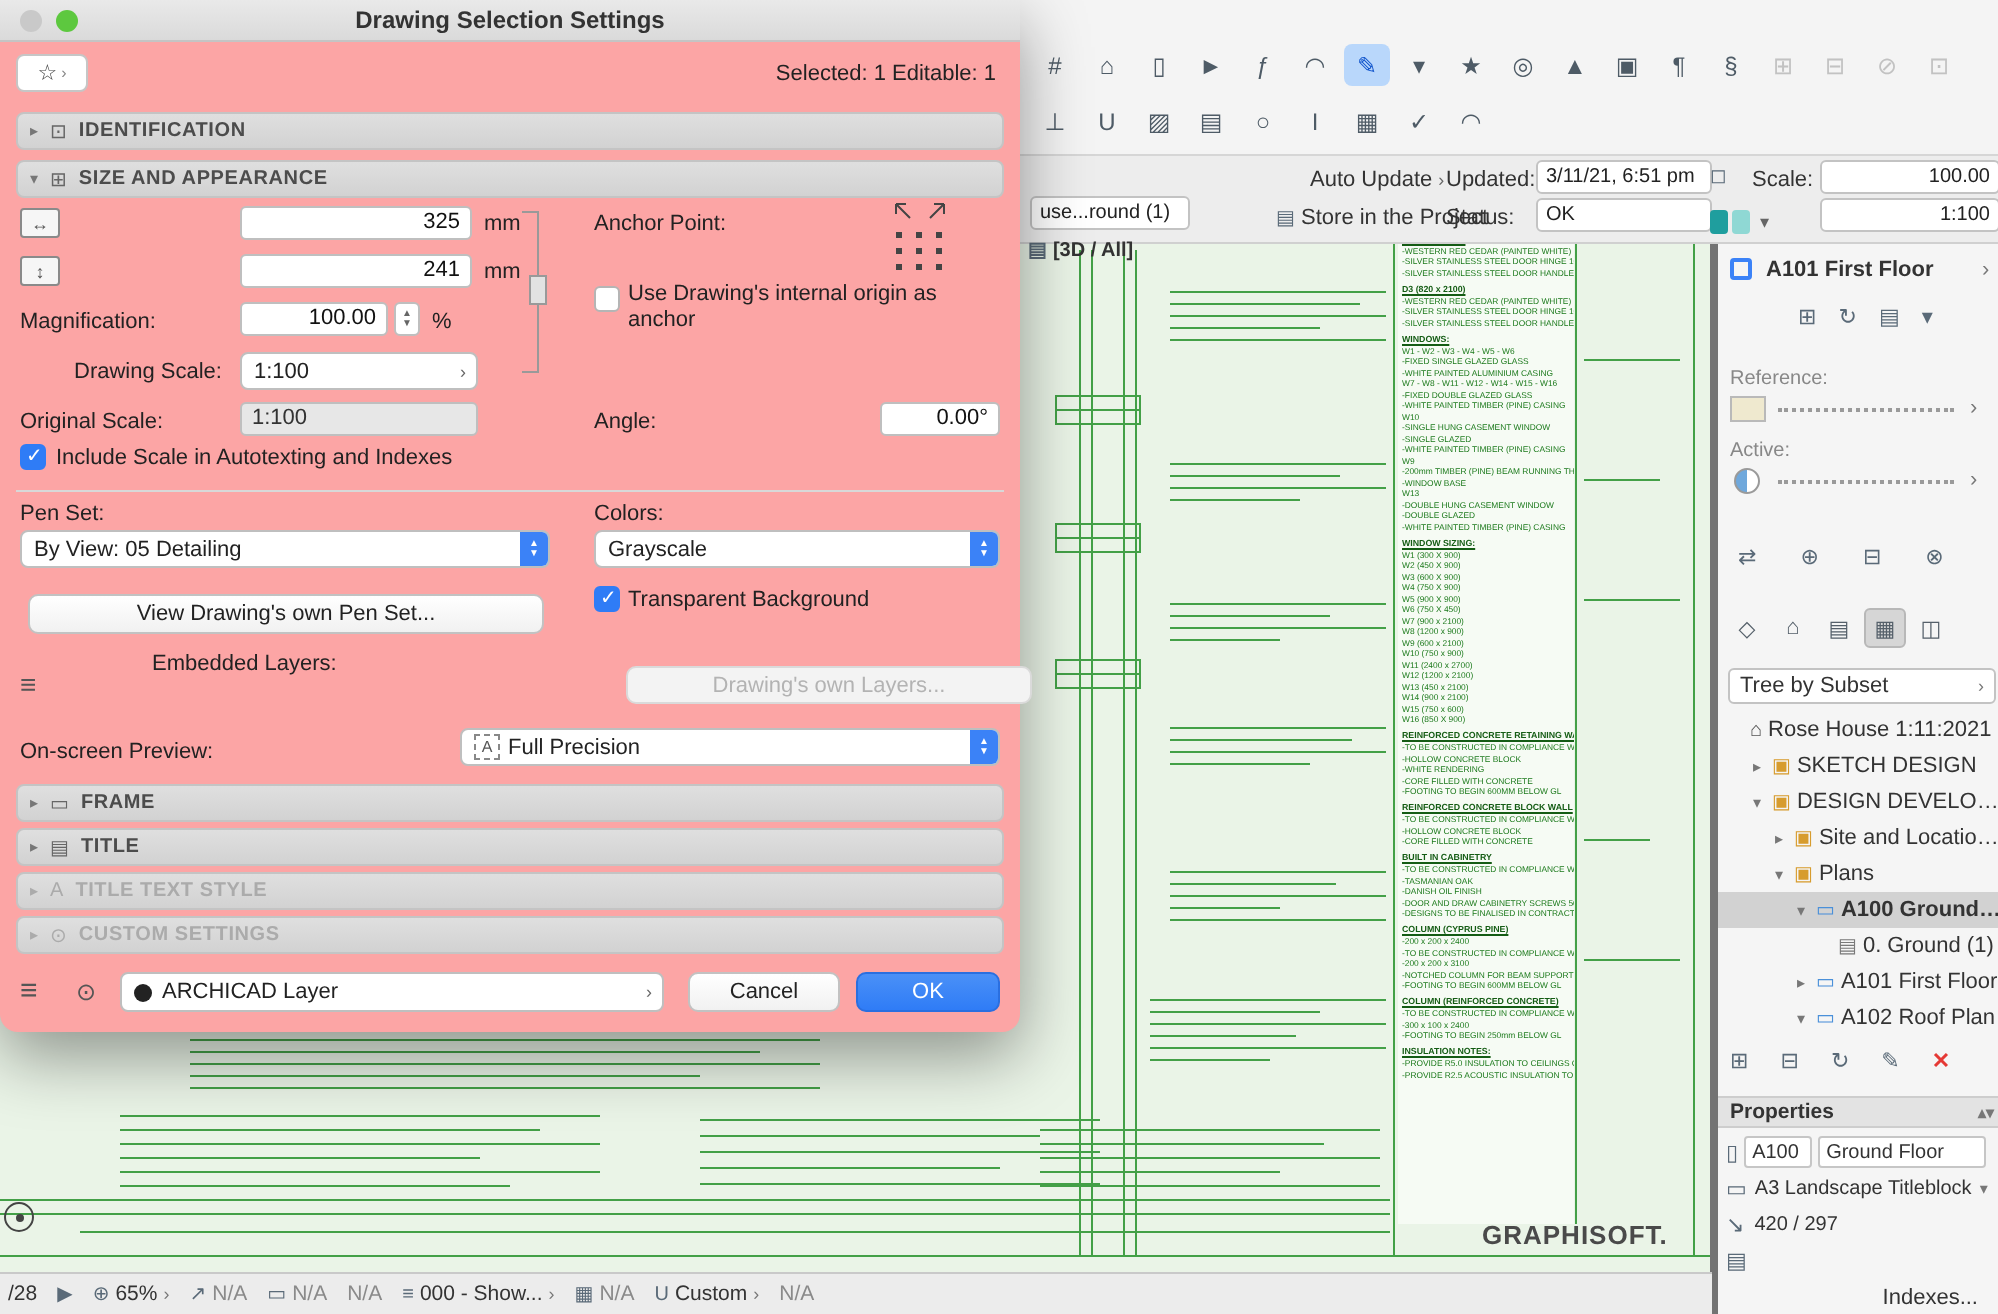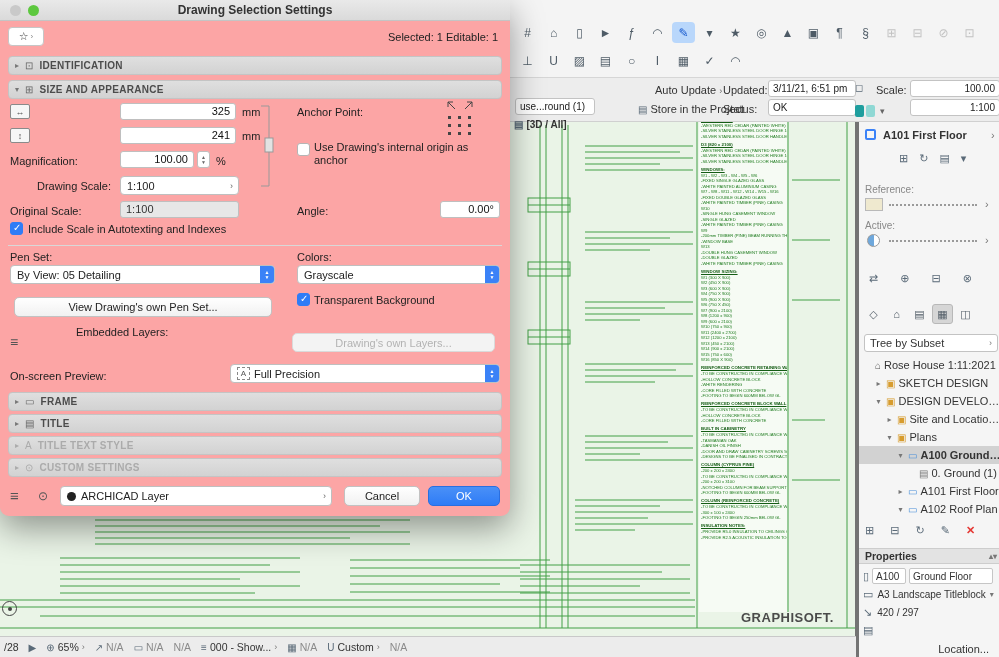--- a/index.html
+++ b/index.html
@@ -594,7 +594,7 @@
 
     <span class="abs" style="left:10px; top:334px; font-size:14px; color:#555;">≡</span>
     <div class="lbl" style="left:32px; top:326px;margin-left:44px;">Embedded Layers:</div>
-    <div class="btn disabled" style="left:292px; top:333px; width:203px; height:19px;">Drawing's own Layers...</div>
+    <div class="btn disabled" style="left:313px; top:333px; width:203px; height:19px;">Drawing's own Layers...</div>
 
     <div class="lbl" style="left:10px; top:370px;">On-screen Preview:</div>
     <div class="ddl" style="left:230px; top:364px; width:270px;">

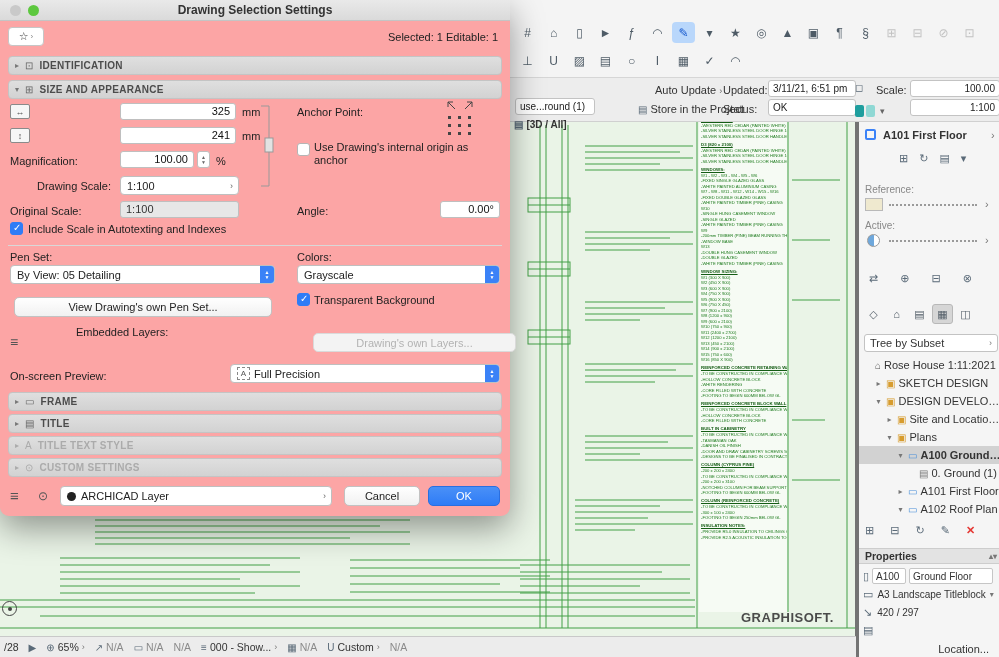--- a/index.html
+++ b/index.html
@@ -441,7 +441,7 @@
     <div class="nav-abs" style="left:4px; top:502px;">
       <span class="nav-icon">▤</span>
     </div>
-    <div class="settings-btn">Location...</div>
+    <div class="settings-btn">Indexes...</div>
   </div>
 
   <div class="statusbar">

